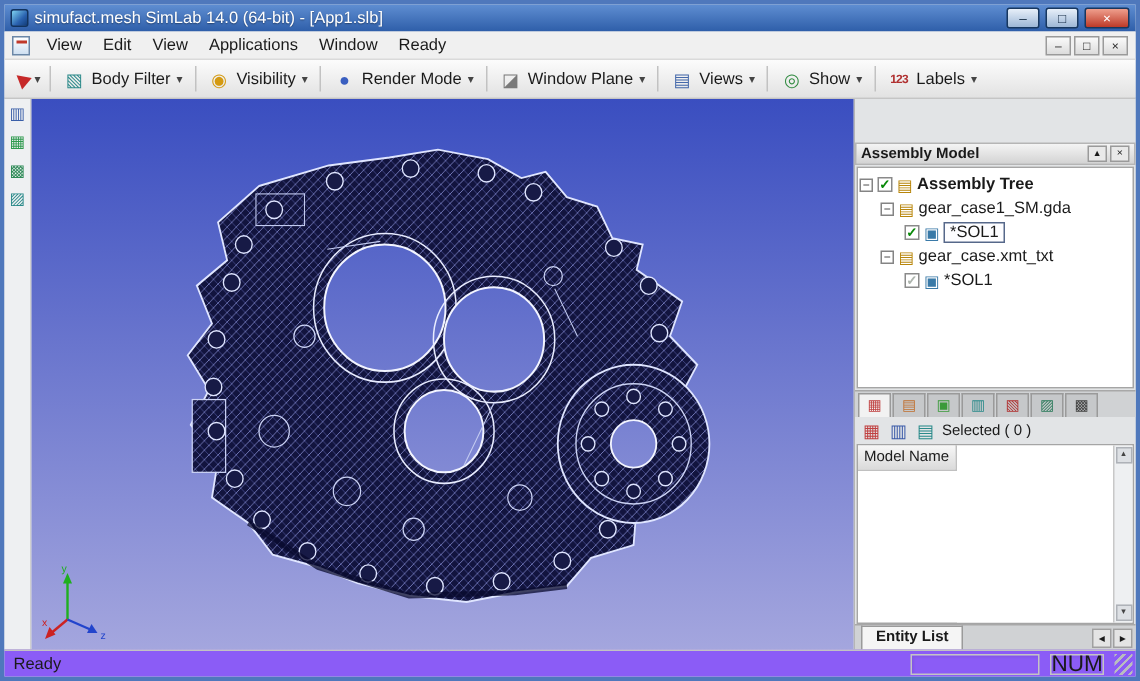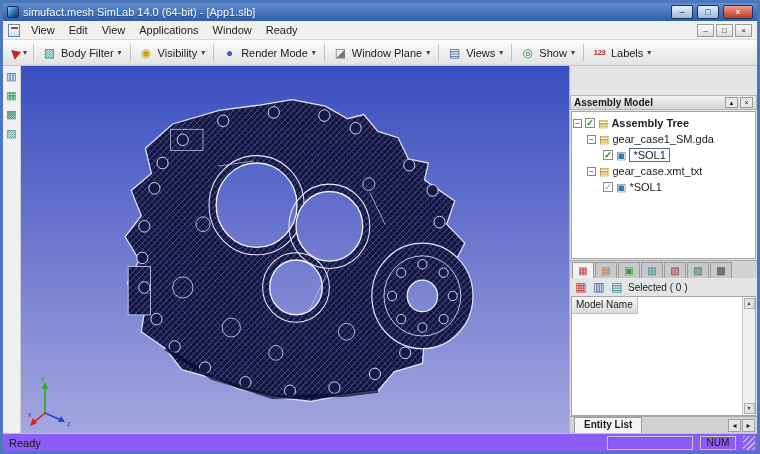--- a/index.html
+++ b/index.html
@@ -123,7 +123,7 @@
   .sb-ready { flex:1; }
   .sb-pane { height:14px; border:1px solid #c4c4c4; box-shadow:inset 1px 1px 2px rgba(0,0,0,.08); }
   .sb-blank { width:86px; }
-  .sb-num { width:36px; text-align:center; font-size:10px; line-height:12px; }
+  .sb-num { width:36px; text-align:center; font-size:15px; line-height:12px; }
   .grip { width:12px; height:14px;
     background:repeating-linear-gradient(135deg,#b9bcc0 0 1.5px,transparent 1.5px 4px); }
 </style>

